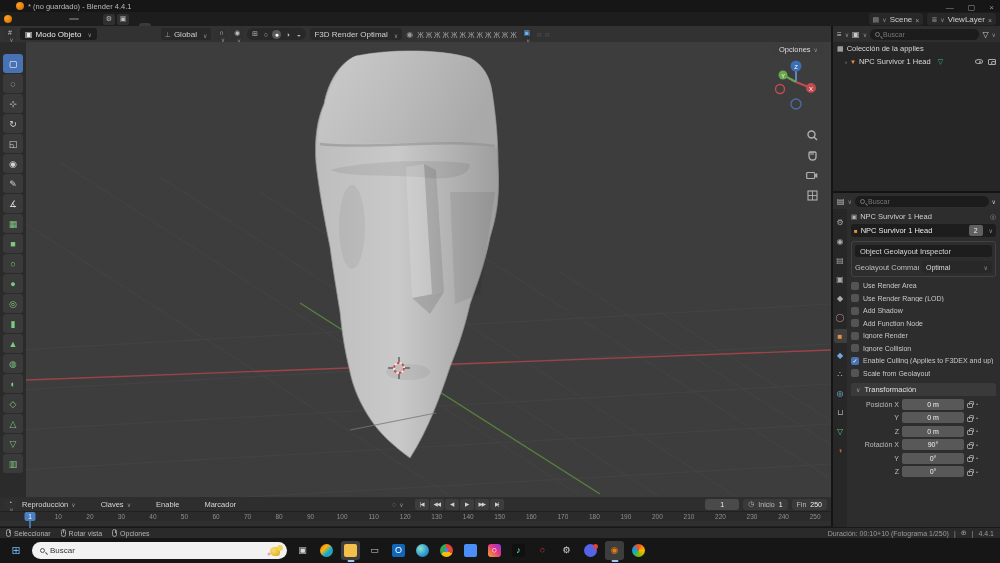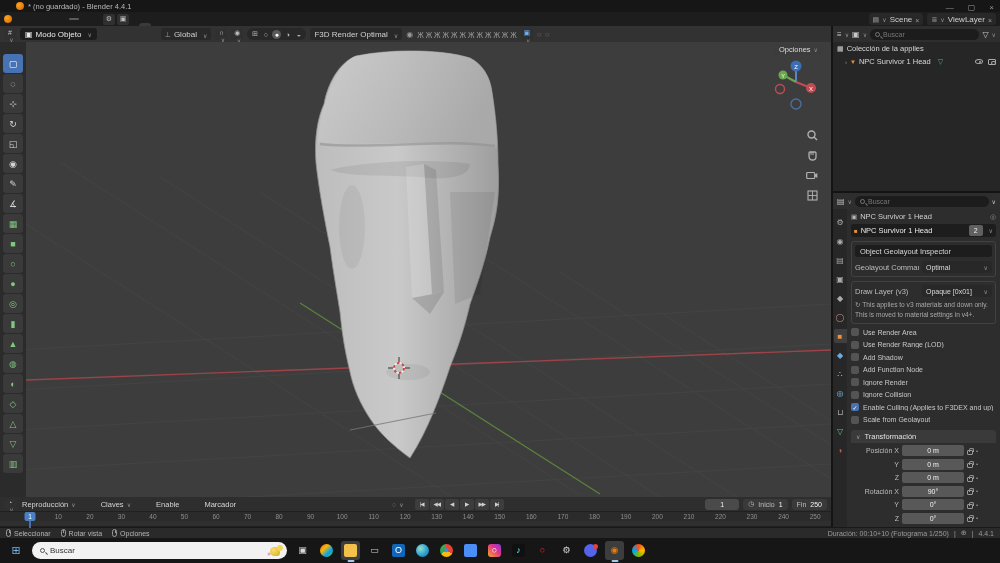--- a/index.html
+++ b/index.html
@@ -555,19 +555,6 @@
             </span>
         </div>
       </div>
-      <div class="pgroup" data-name="draw-layer-group">
-        <div class="lrow" style="margin-top:0;">
-          <span class="lbl" data-name="draw-layer-label">Draw Layer (v3)</span>
-          <span class="dropfield drop" data-name="draw-layer-dropdown">
-              <span>Opaque [0x01]</span>
-            </span>
-        </div>
-        <div class="note" data-name="draw-layer-note">
-          <span data-name="refresh-icon">↻</span>
-          <span data-name="note-line-1">This applies to v3 materials and down only.</span><br>
-          <span data-name="note-line-2">This is moved to material settings in v4+.</span>
-        </div>
-      </div>
       <div data-name="geolayout-checkbox-list">
         <div class="cbrow" data-name="checkbox-use-render-area">
             <span class="box" data-name="checkbox"></span>

